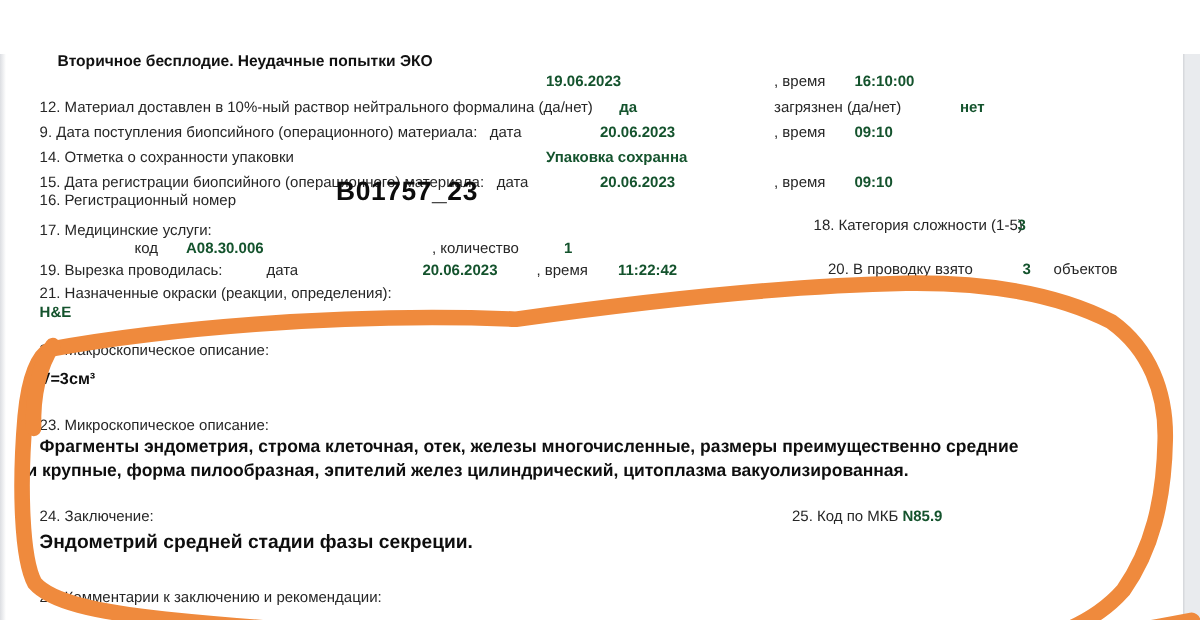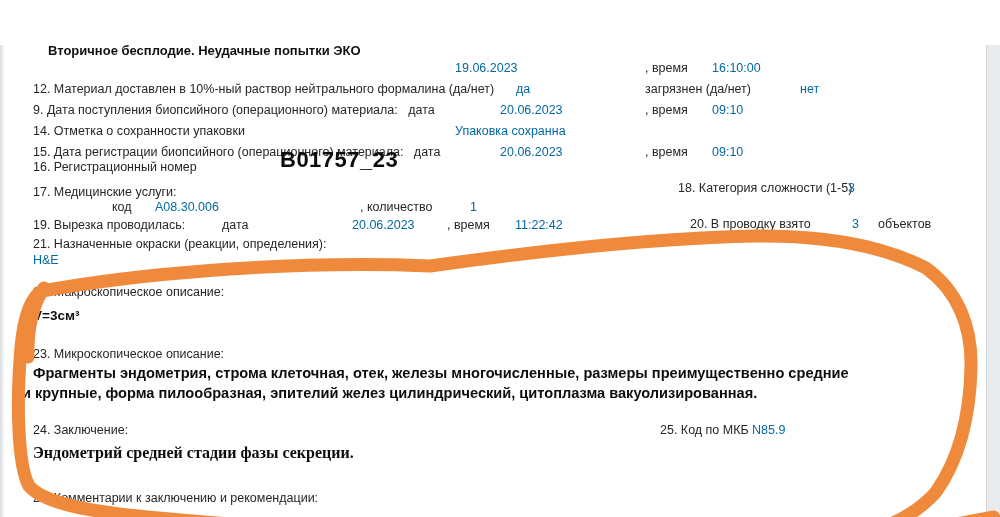--- a/index.html
+++ b/index.html
@@ -11,7 +11,7 @@
     margin-top:45px;
   }
   .t{position:absolute;white-space:pre;font-size:12.5px;line-height:15px;color:#262626;}
-  .b{font-weight:normal;color:#0369a1;}
+  .b{font-weight:bold;color:#14532d;}
   .title{font-size:13px;font-weight:bold;color:#111;}
   .reg{font-size:22px;font-weight:bold;letter-spacing:0.5px;color:#0c0c0c;}
   .para{font-size:14.6px;font-weight:bold;color:#0e0e0e;}

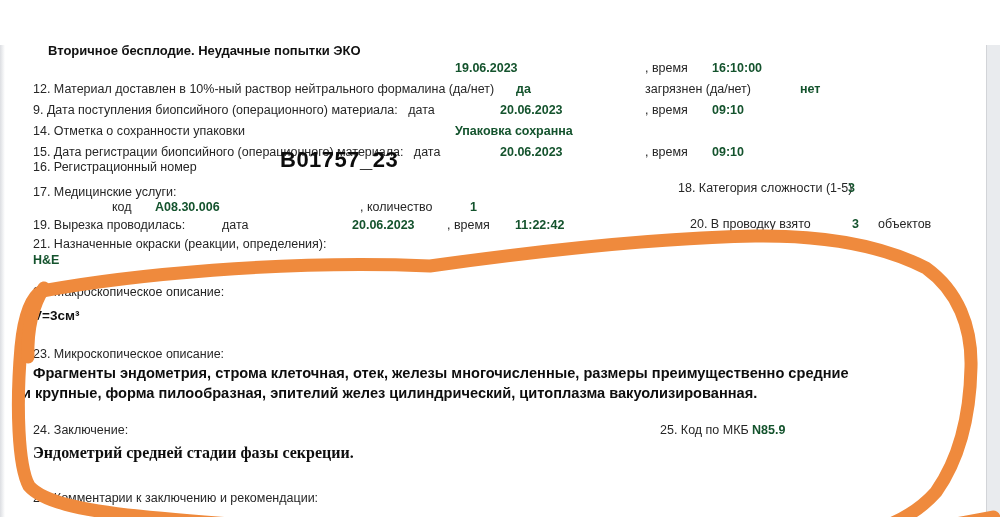--- a/index.html
+++ b/index.html
@@ -15,7 +15,7 @@
   .title{font-size:13px;font-weight:bold;color:#111;}
   .reg{font-size:22px;font-weight:bold;letter-spacing:0.5px;color:#0c0c0c;}
   .para{font-size:14.6px;font-weight:bold;color:#0e0e0e;}
-  .concl{font-size:16px;font-weight:bold;color:#0e0e0e;font-family:Liberation Serif, serif;}
+  .concl{font-size:16px;font-weight:bold;color:#0e0e0e;}
   .macro{font-size:13.5px;font-weight:bold;color:#0e0e0e;}
   .frag{font-size:13px;font-weight:bold;color:#333;}
   .edge-right{

